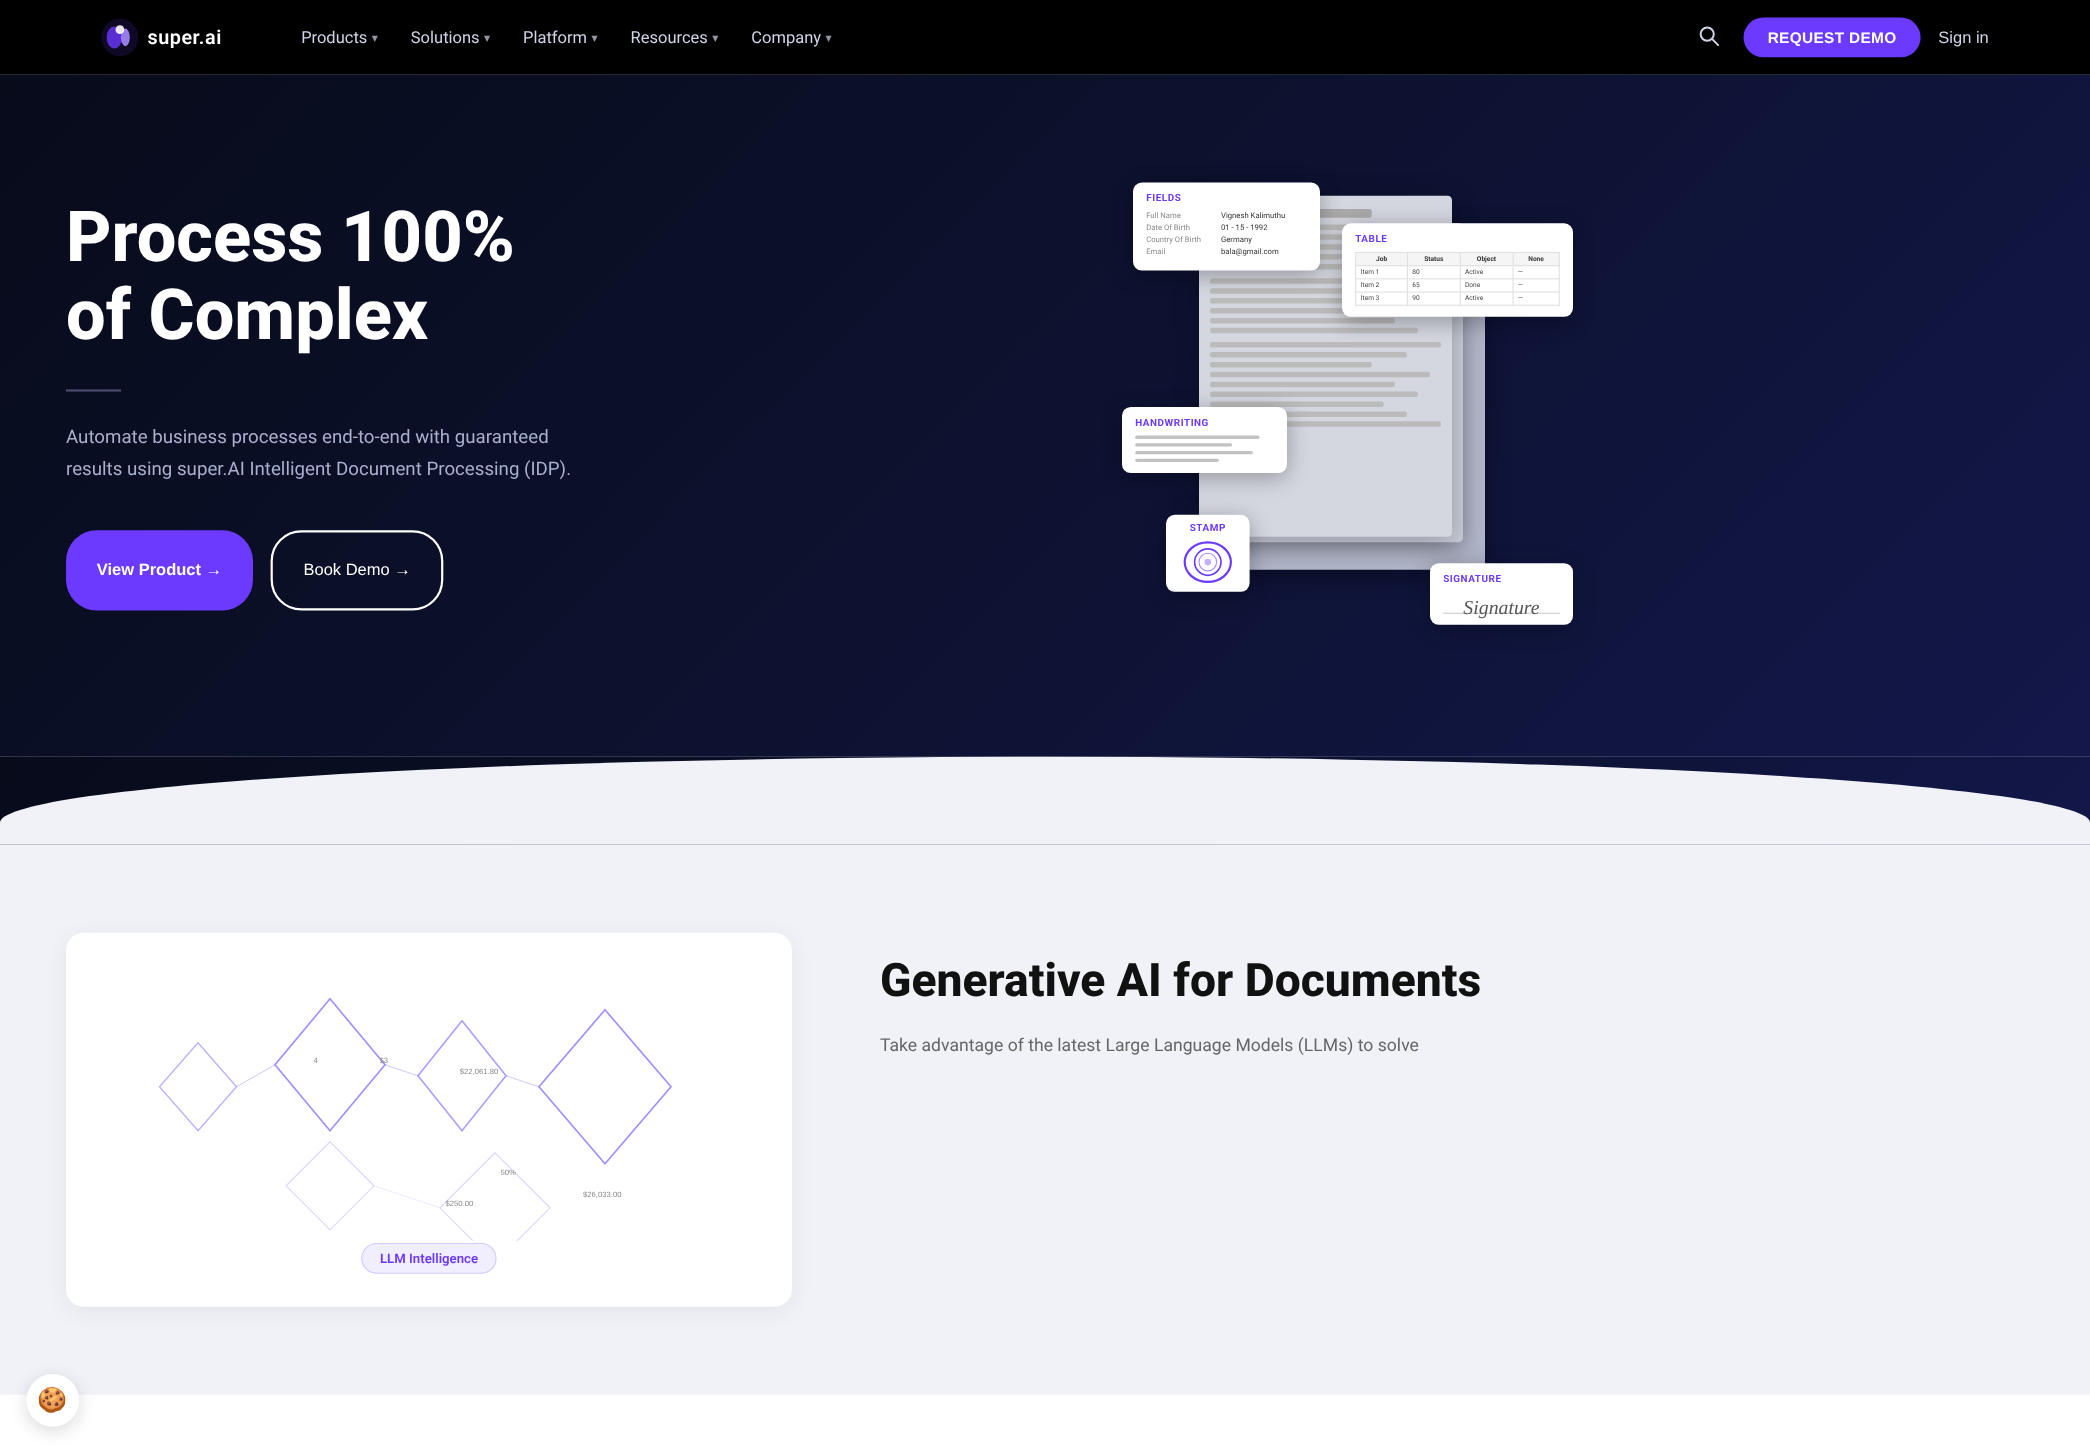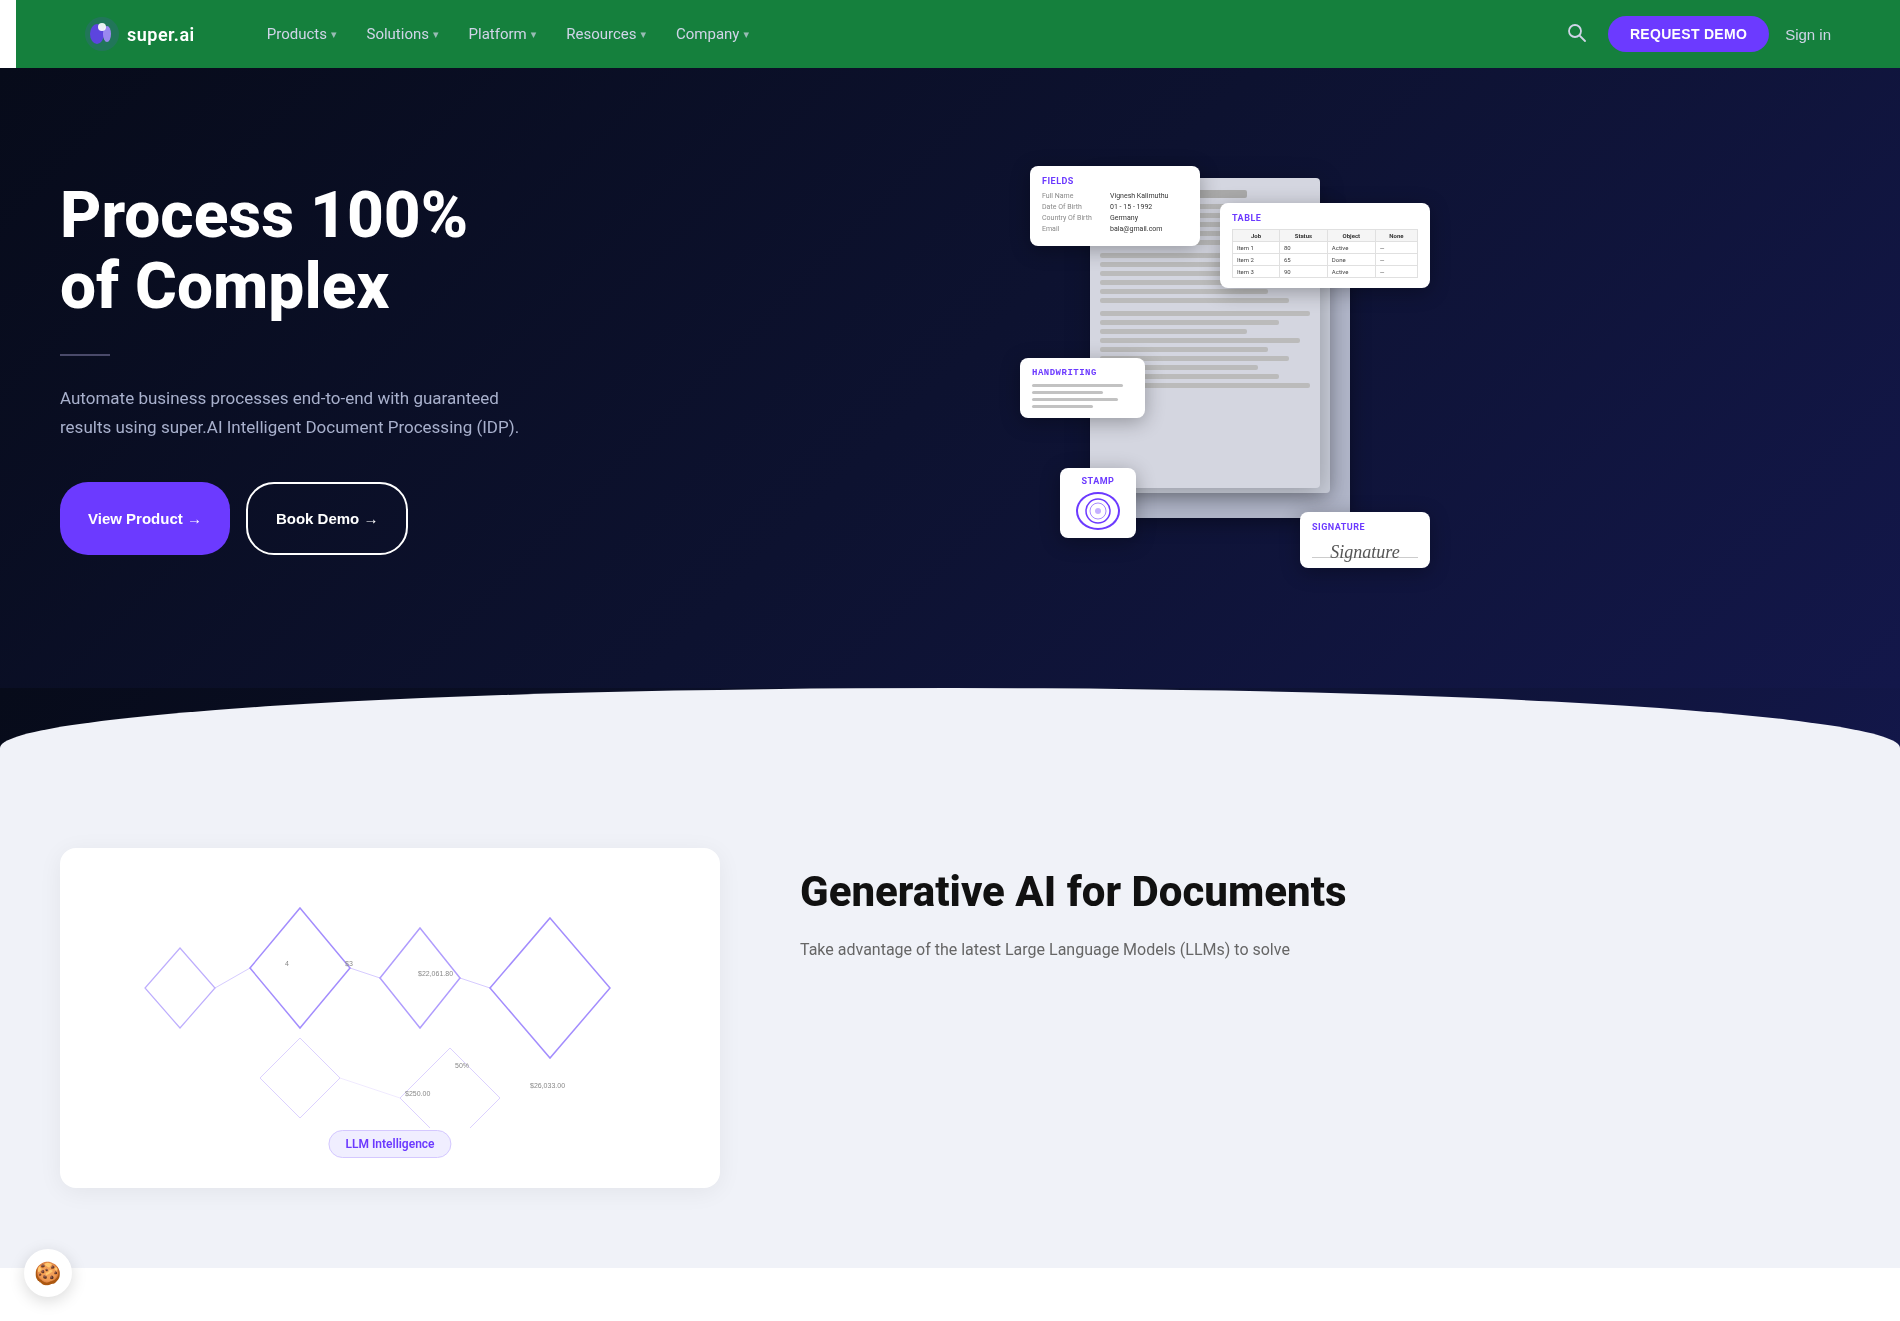--- a/index.html
+++ b/index.html
@@ -7,15 +7,14 @@
 
     
     nav {
-      background: #15803d;
-      display: flex;
-      align-items: center;
-      padding: 0 69px;
+      background: #000000;
+      display: flex;
+      align-items: center;
+      padding: 0 92px;
       height: 68px;
       position: sticky;
       top: 0;
       z-index: 100;
-      margin-left: 16px;
     }
     .nav-logo {
       display: flex;

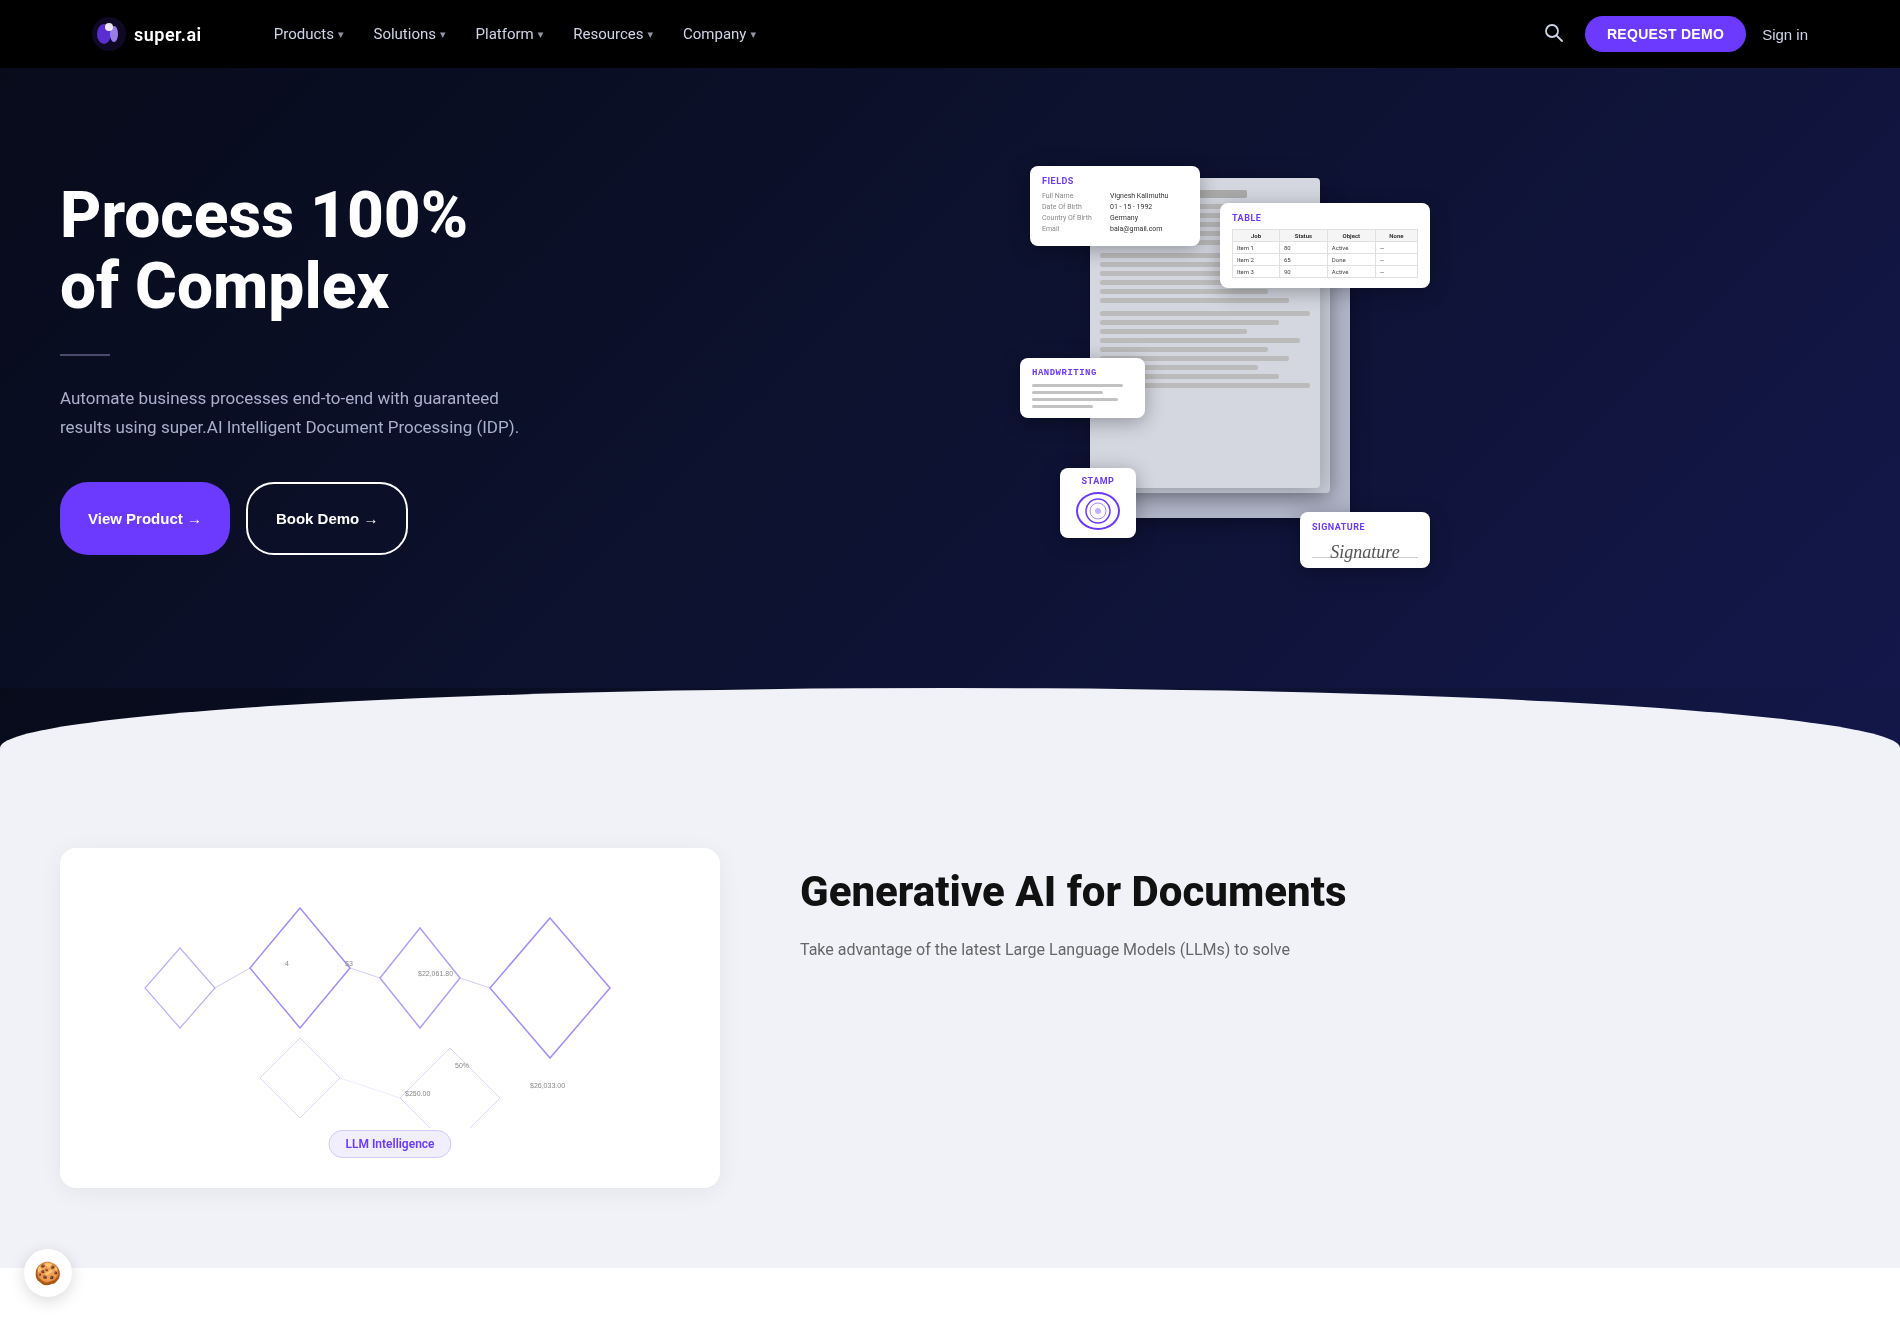--- a/index.html
+++ b/index.html
@@ -481,7 +481,7 @@
         </table>
       </div>
 
-      <div class="doc-card" style="top:210px; left:-20px; width:125px; z-index:10;font-family:Liberation Mono, monospace;">
+      <div class="doc-card" style="top:222px; left:-20px; width:150px; z-index:10;">
         <div class="doc-card-title">HANDWRITING</div>
         <div class="handwriting-lines">
           <div class="hw-line" style="width:90%;"></div>

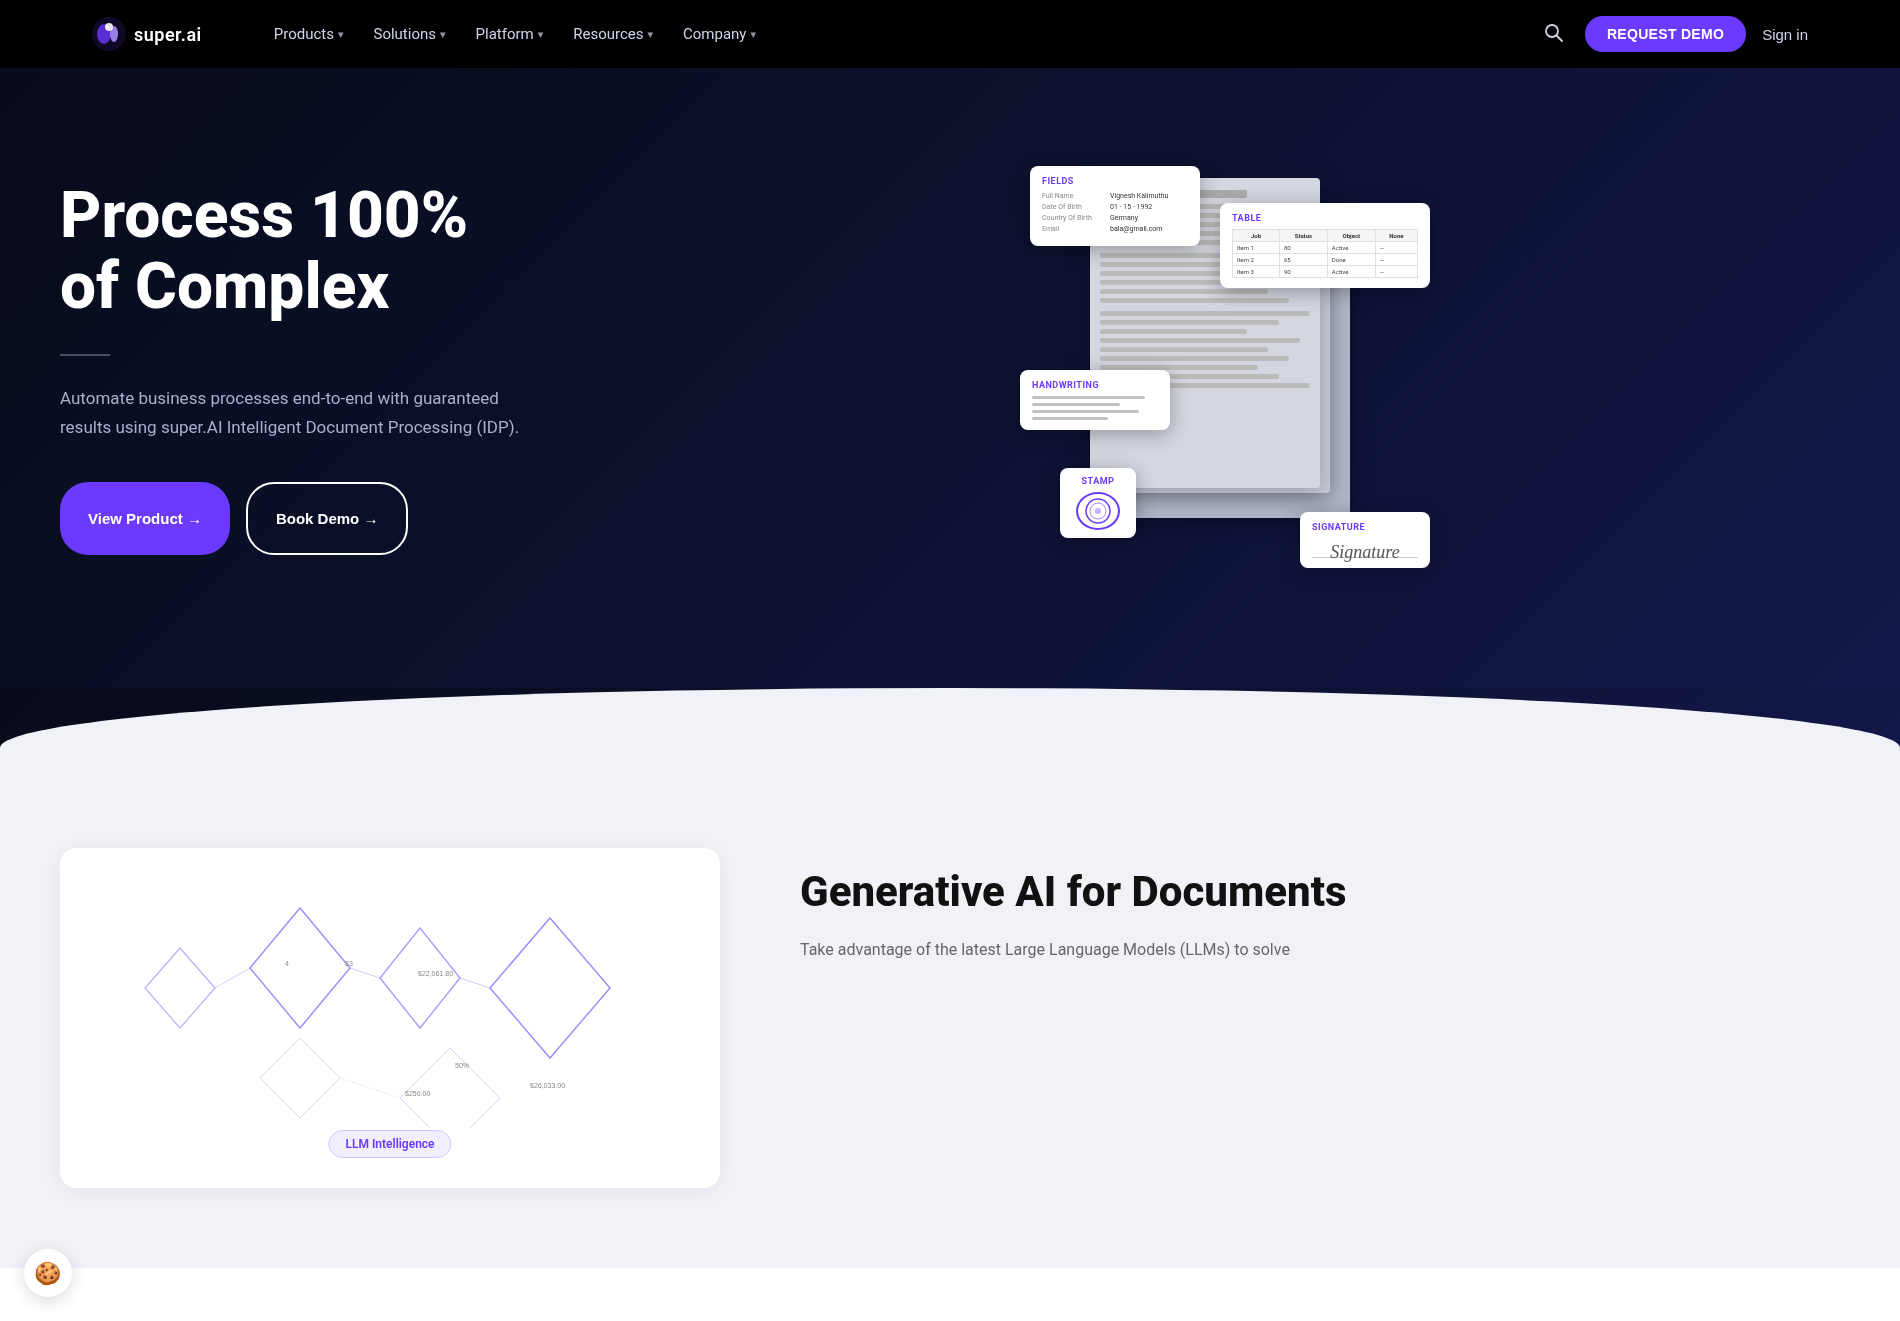--- a/index.html
+++ b/index.html
@@ -139,7 +139,7 @@
       border-radius: 28px;
       padding: 13px 28px;
       font-size: 15px;
-      font-weight: 700;
+      font-weight: 400;
       cursor: pointer;
     }
 

